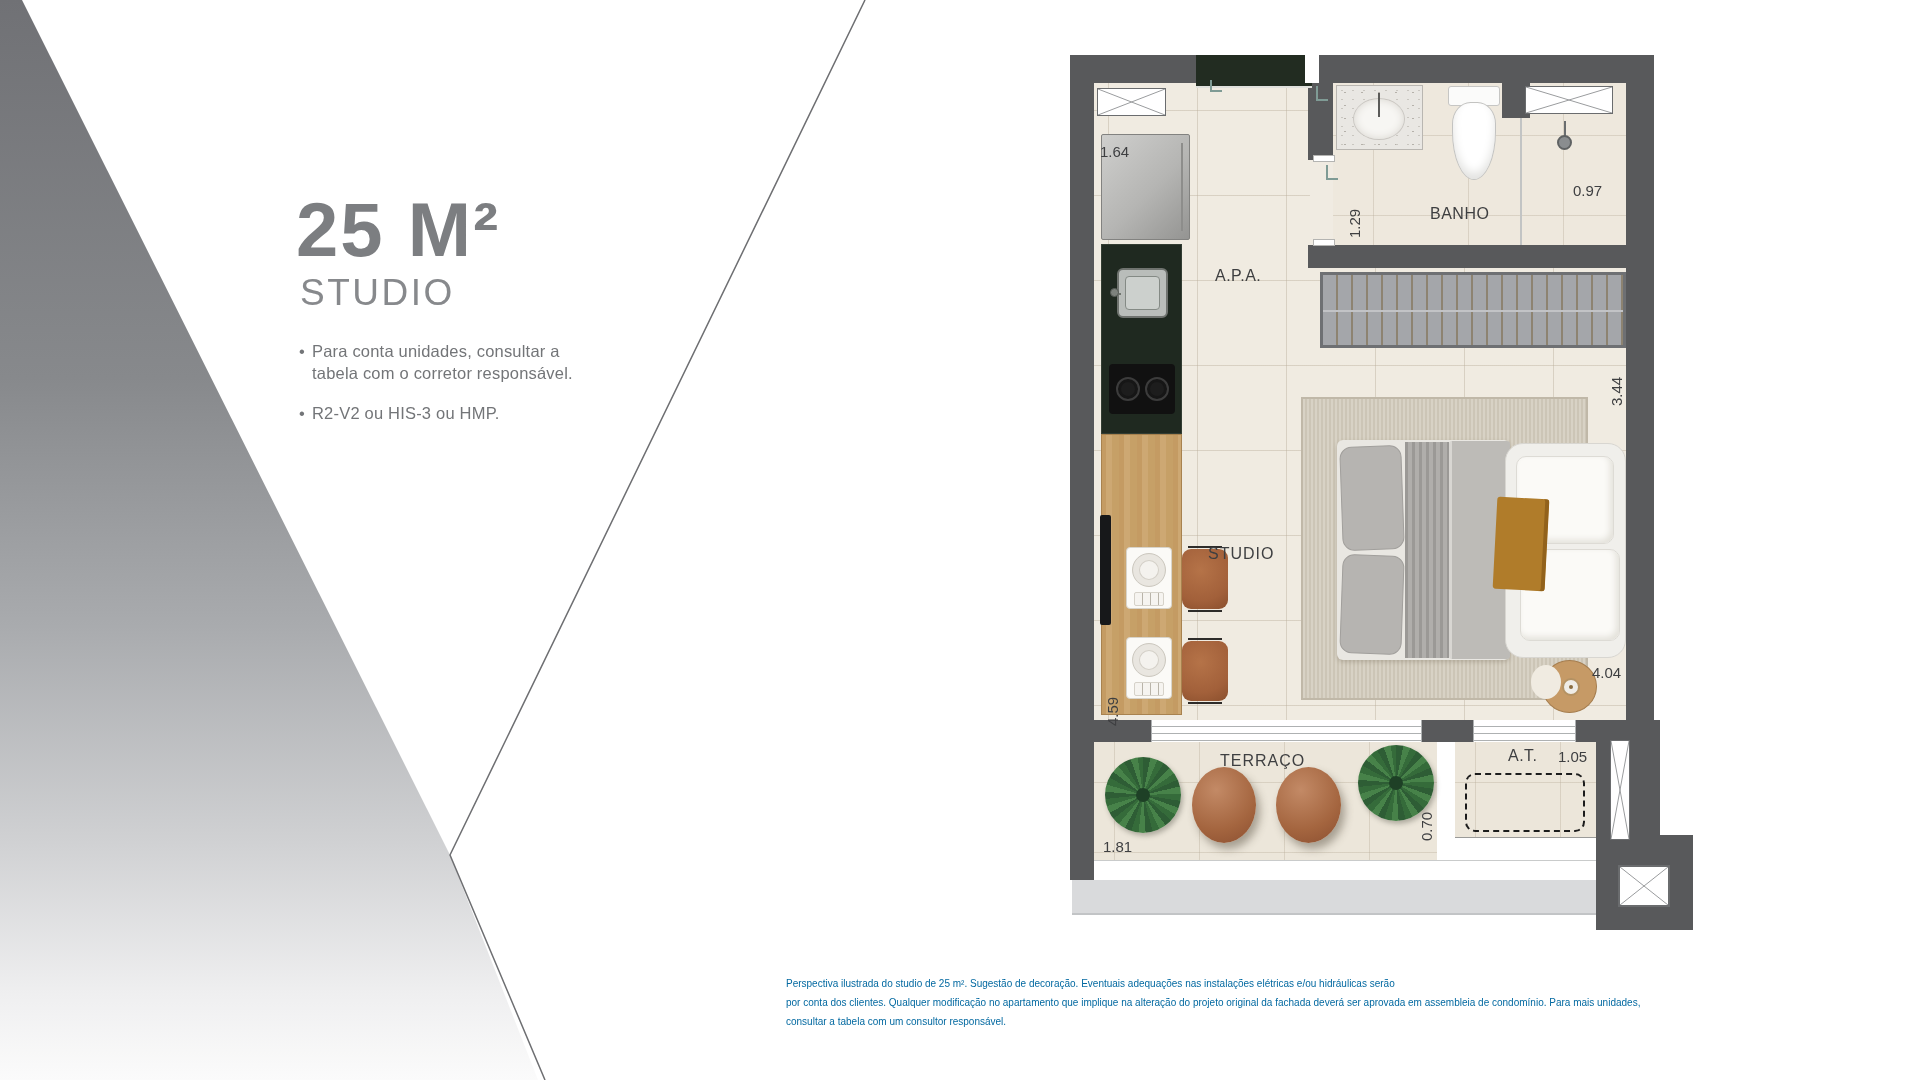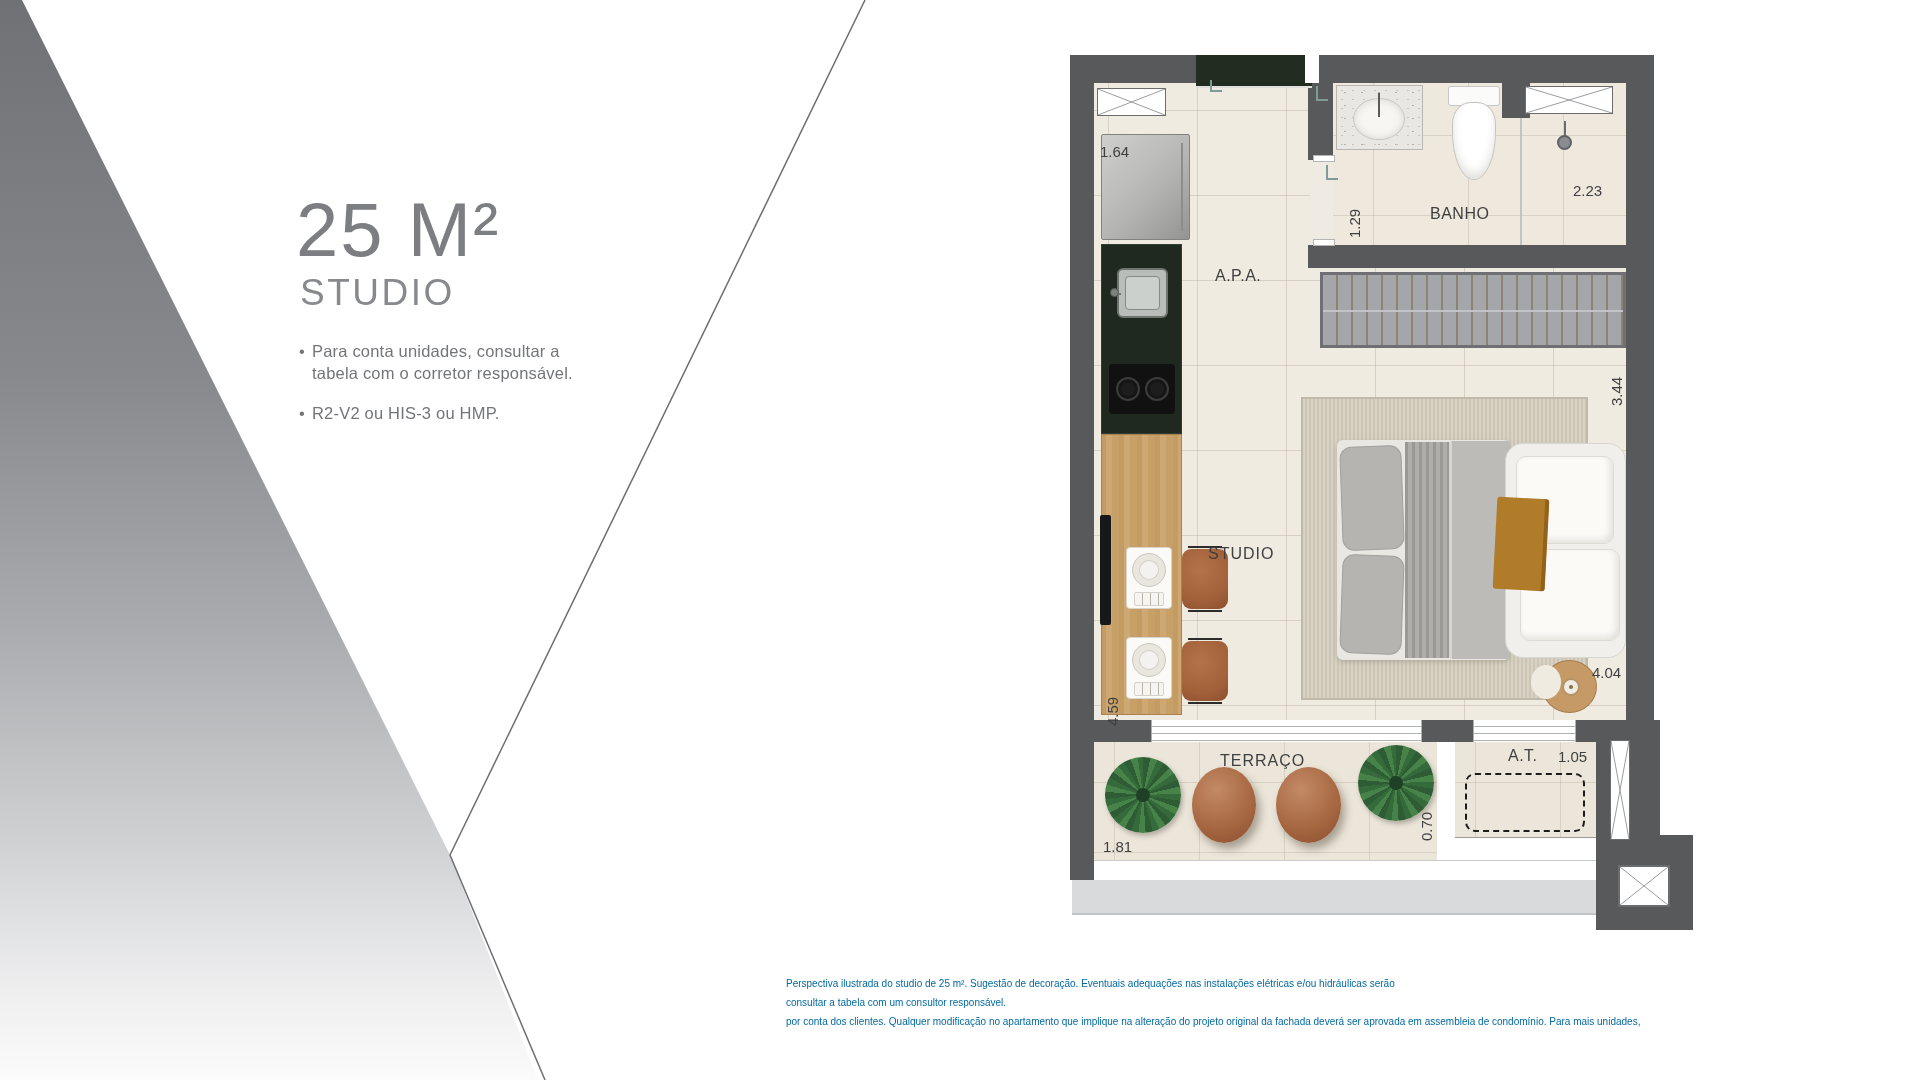--- a/index.html
+++ b/index.html
@@ -13,7 +13,7 @@
   .vline-svg { position:absolute; left:0; top:0; pointer-events:none; }
 
   
-  .title { position:absolute; left:296px; top:186px; font-size:76px; font-weight:400;
+  .title { position:absolute; left:296px; top:186px; font-size:76px; font-weight:700;
            letter-spacing:2px; color:#7c7e81; }
   .subtitle { position:absolute; left:300px; top:272px; font-size:37px; font-weight:400;
               letter-spacing:2.5px; color:#87898c; }

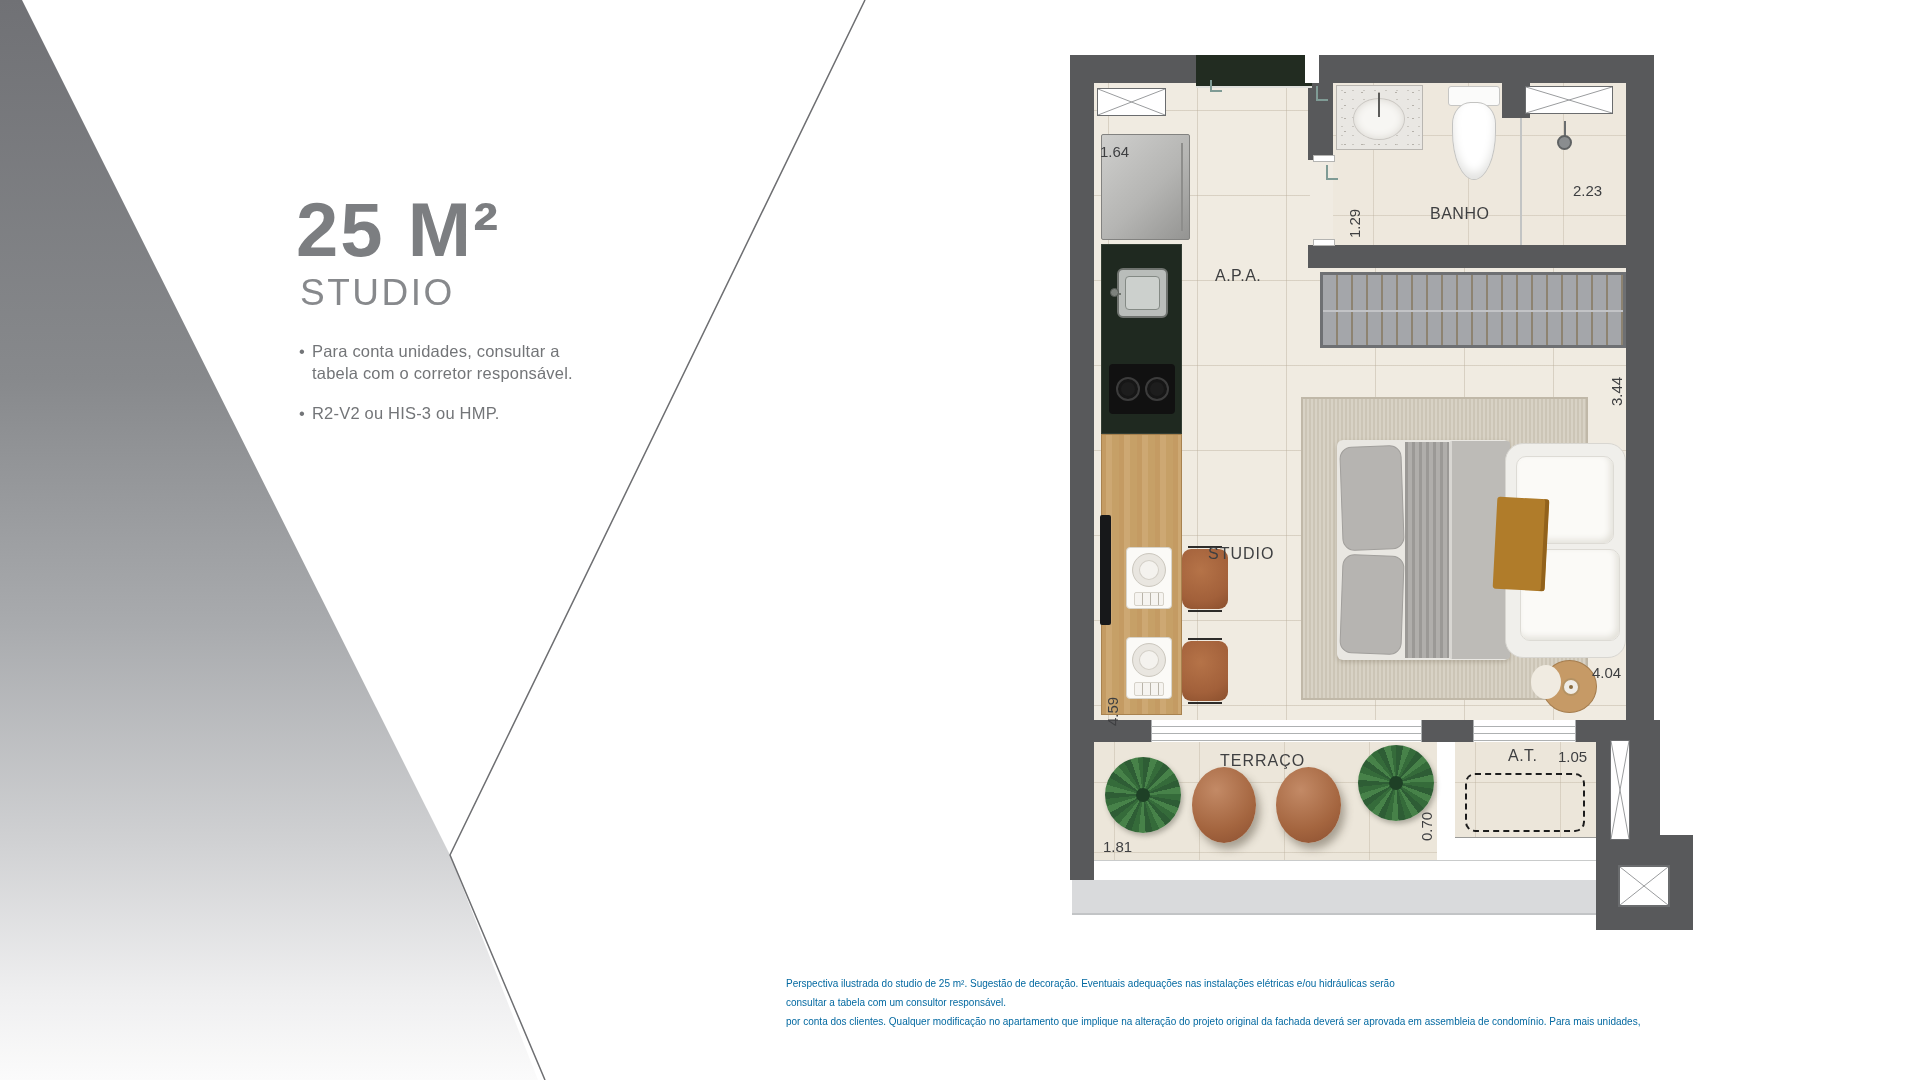--- a/index.html
+++ b/index.html
@@ -233,7 +233,7 @@
   <div class="shower-head" style="left:487px; top:80px;"></div>
   <div class="plan-label" style="left:360px; top:150px;">BANHO</div>
   <div class="dim rot" style="left:270px; top:160px;">1.29</div>
-  <div class="dim" style="left:503px; top:127px;">2.23</div>
+  <div class="dim" style="left:503px; top:127px;">0.97</div>
 
   <div class="wardrobe" style="left:250px; top:217px; width:306px; height:76px;">
     <div class="rail"></div>

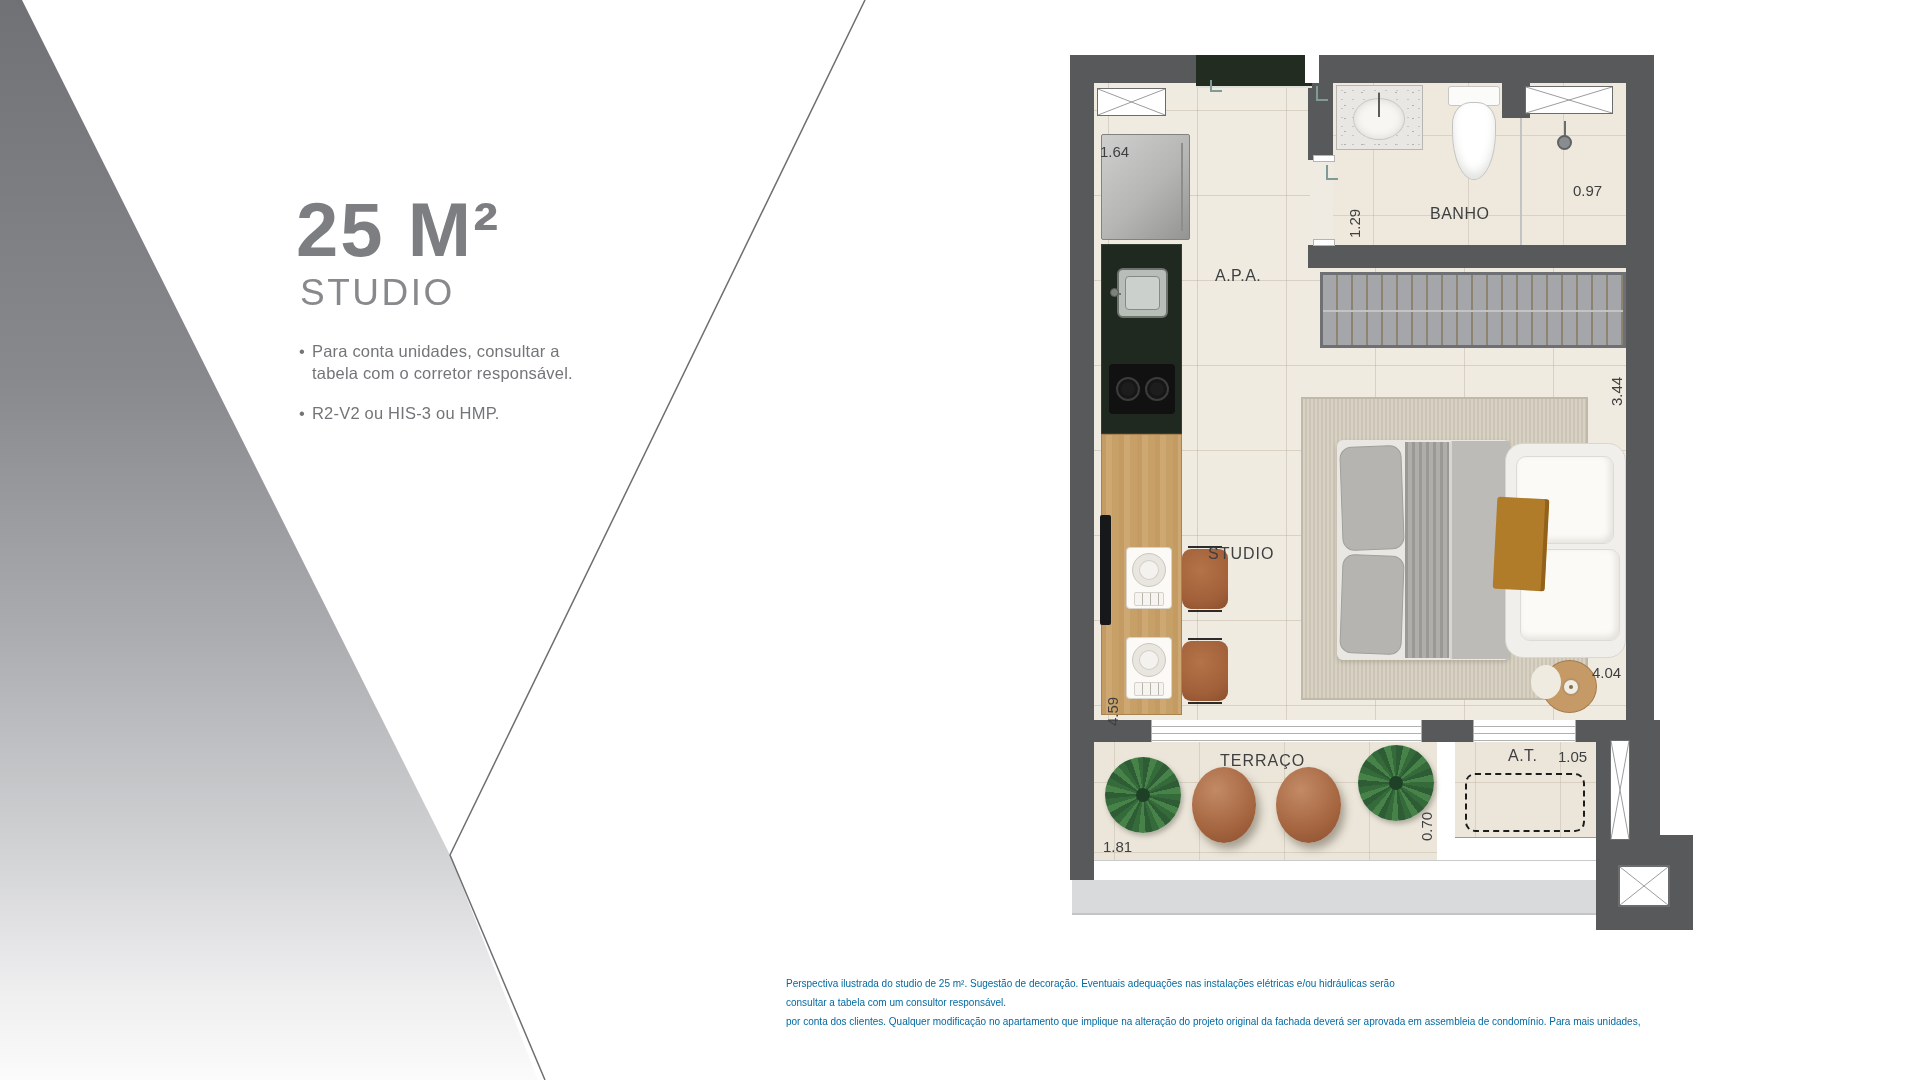--- a/index.html
+++ b/index.html
@@ -288,8 +288,8 @@
 
 <div class="footer">
   <div>Perspectiva ilustrada do studio de 25 m². Sugestão de decoração. Eventuais adequações nas instalações elétricas e/ou hidráulicas serão</div>
+  <div>por conta dos clientes. Qualquer modificação no apartamento que implique na alteração do projeto original da fachada deverá ser aprovada em assembleia de condomínio. Para mais unidades,</div>
   <div>consultar a tabela com um consultor responsável.</div>
-  <div>por conta dos clientes. Qualquer modificação no apartamento que implique na alteração do projeto original da fachada deverá ser aprovada em assembleia de condomínio. Para mais unidades,</div>
 </div>
 
 </body></html>

